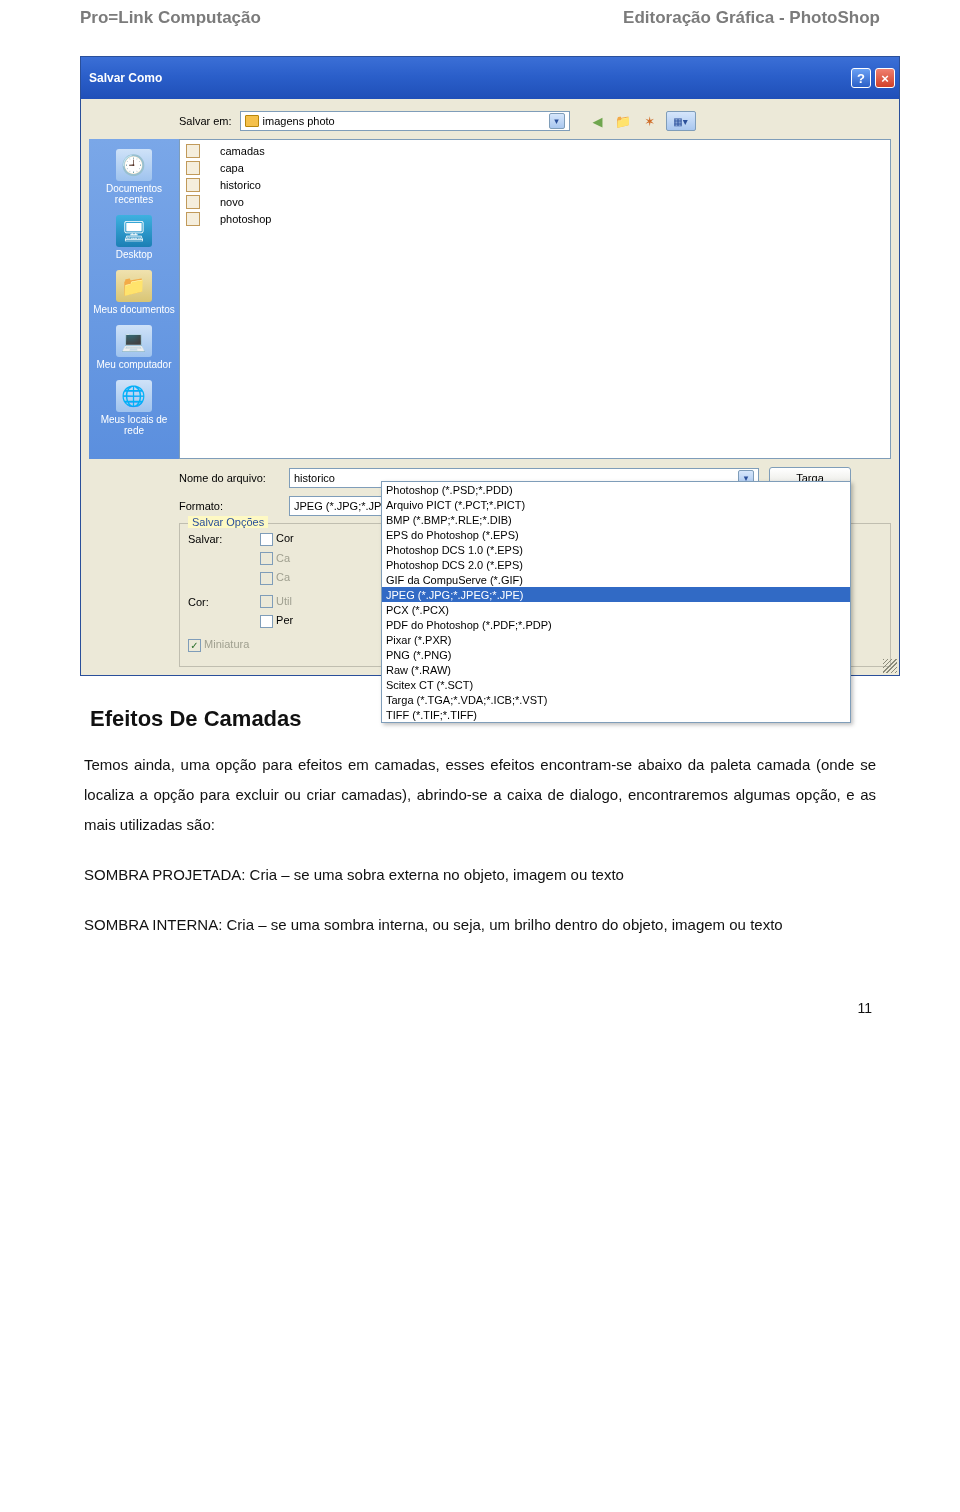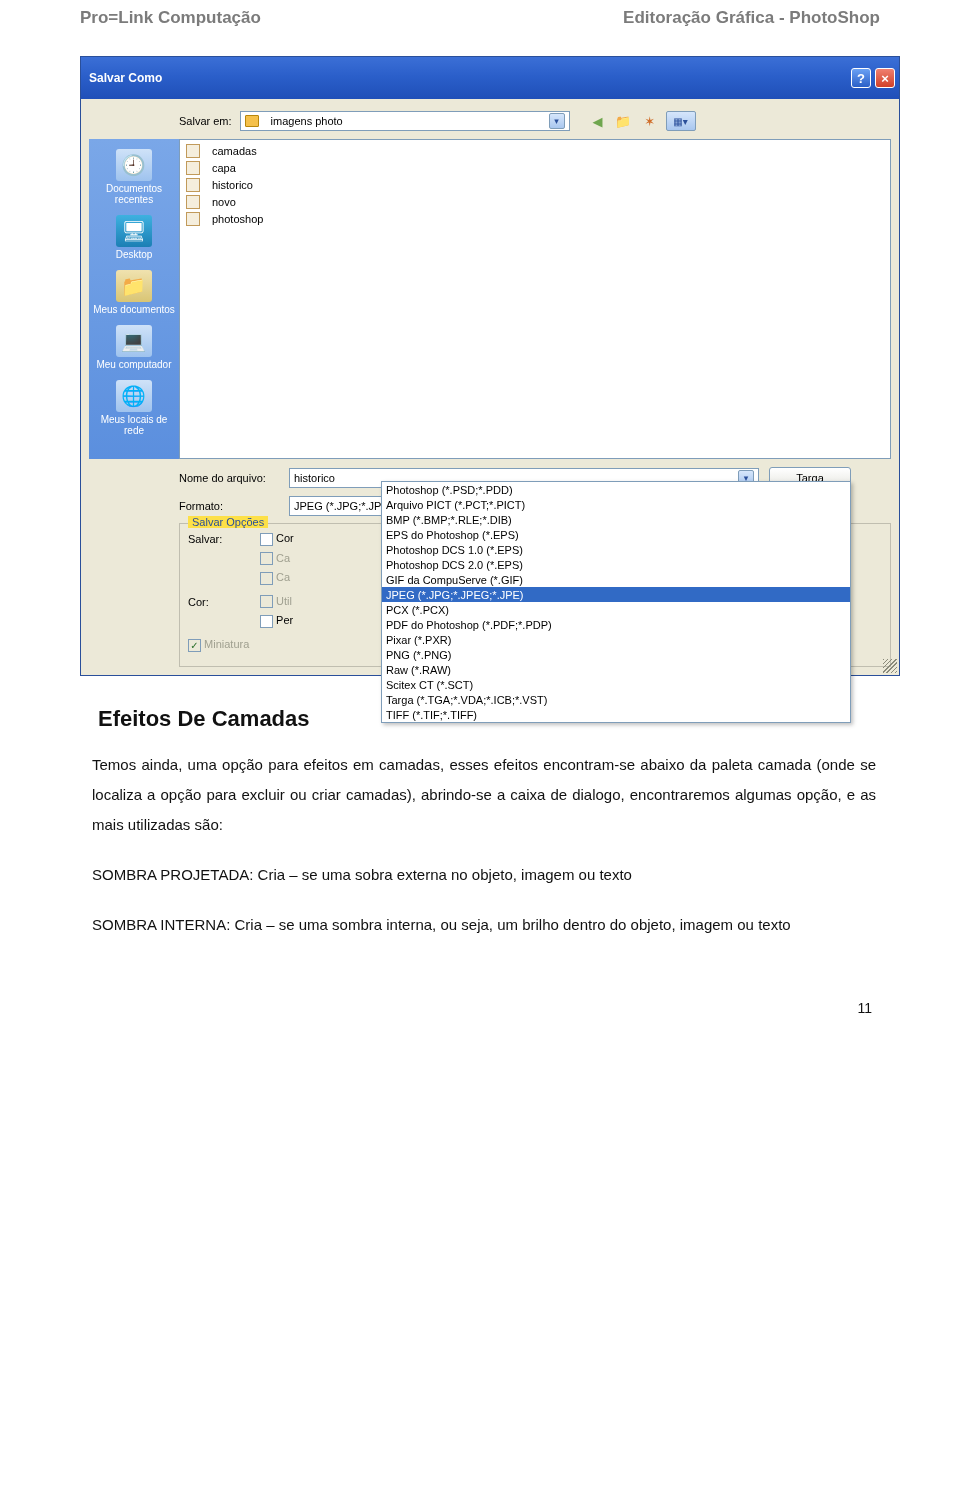--- a/index.html
+++ b/index.html
@@ -70,7 +70,6 @@
     display:flex; align-items:center;
     background:#fff; border:1px solid #7f9db9; height:20px;
     padding:0 4px;
-    gap:8px;
   }
   .combo .folder-ic {
     width:14px;height:12px;background:#f5c04a;border:1px solid #b8860b;

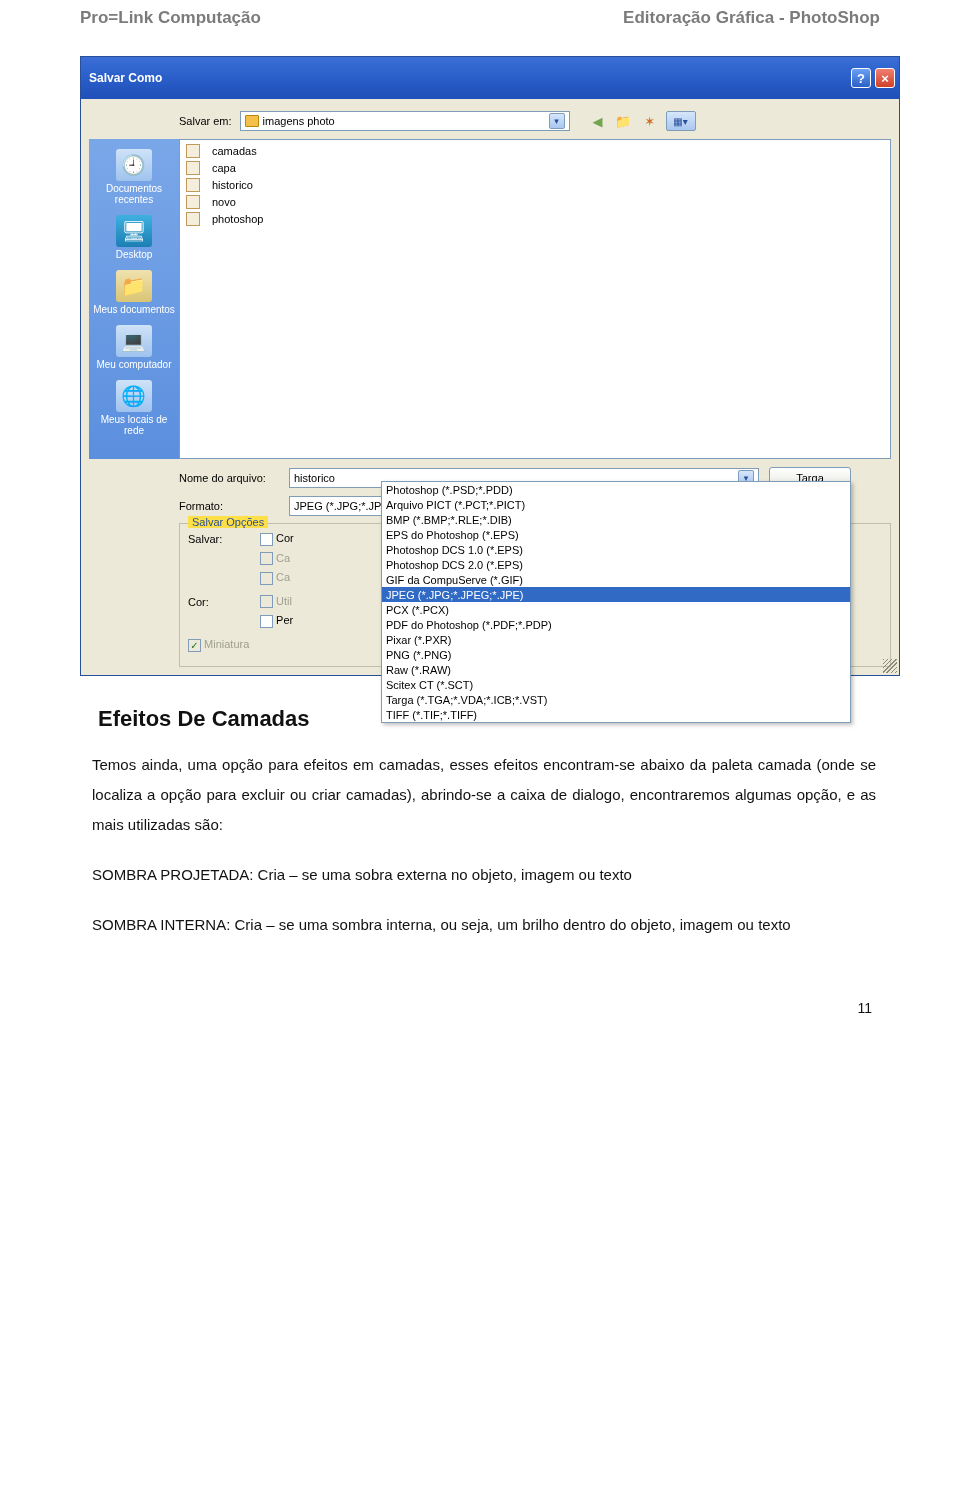--- a/index.html
+++ b/index.html
@@ -111,7 +111,7 @@
     flex:1; background:#fff; border:1px solid #7f9db9;
     height:320px; padding:2px 6px;
   }
-  .file-item { display:flex; align-items:center; gap:12px; height:17px; }
+  .file-item { display:flex; align-items:center; gap:20px; height:17px; }
   .file-ic {
     width:14px;height:14px;background:#f5eedd;border:1px solid #c19a5a;
     position:relative;display:flex;align-items:center;justify-content:center;font-size:9px;color:#c06a2a;

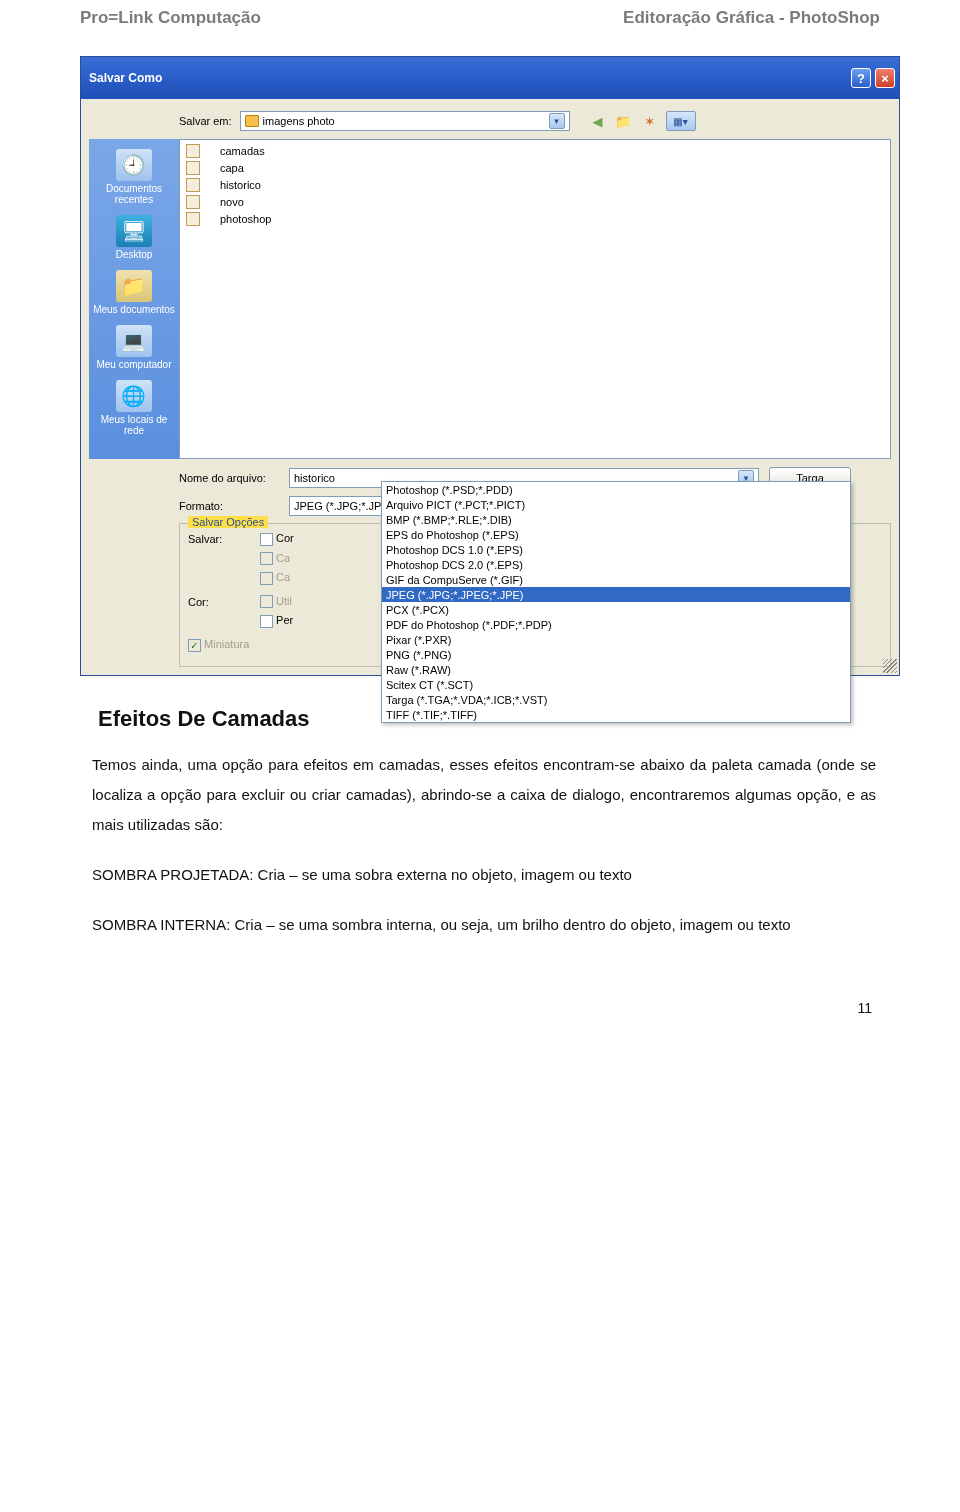--- a/index.html
+++ b/index.html
@@ -138,7 +138,7 @@
   .fmt-item.sel { background:#316ac5; color:#fff; }
 
   .opts-group { border:1px solid #c0beb0; margin-top:2px; padding:8px; position:relative; }
-  .opts-title { position:absolute; top:-8px; left:8px; background:#fde047; padding:0 4px; color:#2a4f9a; font-size:11px; }
+  .opts-title { position:absolute; top:-8px; left:8px; background:#fef9c3; padding:0 4px; color:#2a4f9a; font-size:11px; }
   .opt-row { display:flex; align-items:center; gap:12px; margin-bottom:6px; padding-left:0; }
   .opt-row .olabel { width:60px; }
   .cb { width:13px;height:13px;border:1px solid #7f9db9;background:#fff;display:inline-block;vertical-align:middle; }

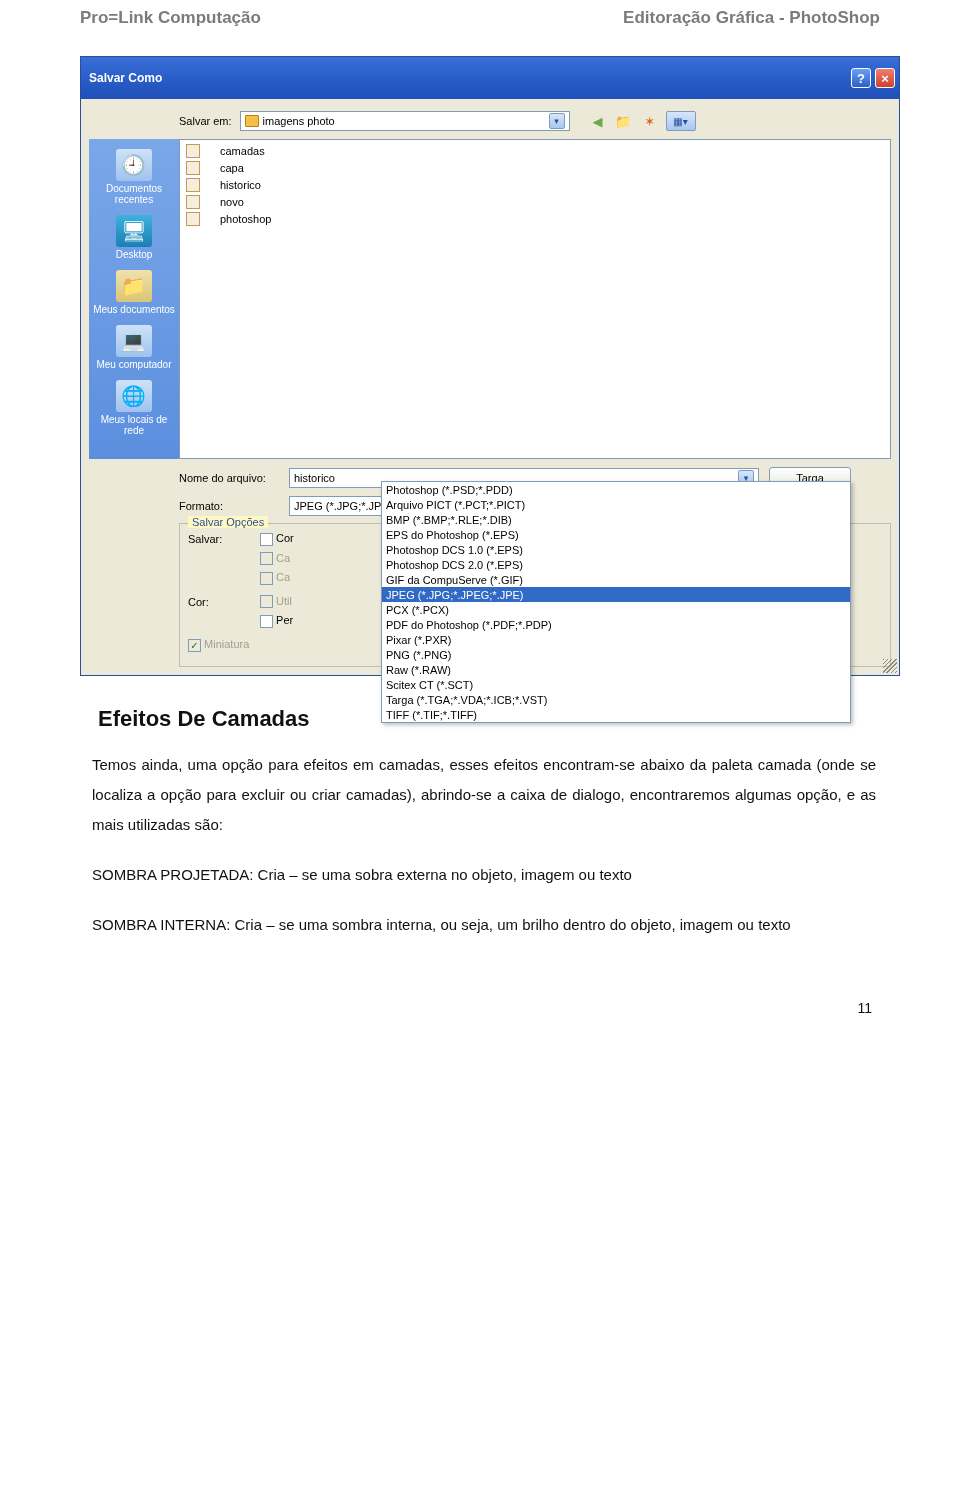--- a/index.html
+++ b/index.html
@@ -152,7 +152,7 @@
   }
 
   
-  .article { padding: 0 4px; font-family: Verdana, sans-serif; color:#111;margin-left:8px; }
+  .article { padding: 0 4px; font-family: Verdana, sans-serif; color:#111; }
   .article h2 { font-size:22px; font-weight:bold; margin: 0 0 18px 6px; }
   .article p { font-size:15px; line-height:2; text-align:justify; margin:0 0 20px 0; }
   .para-def { margin-bottom:16px; }

